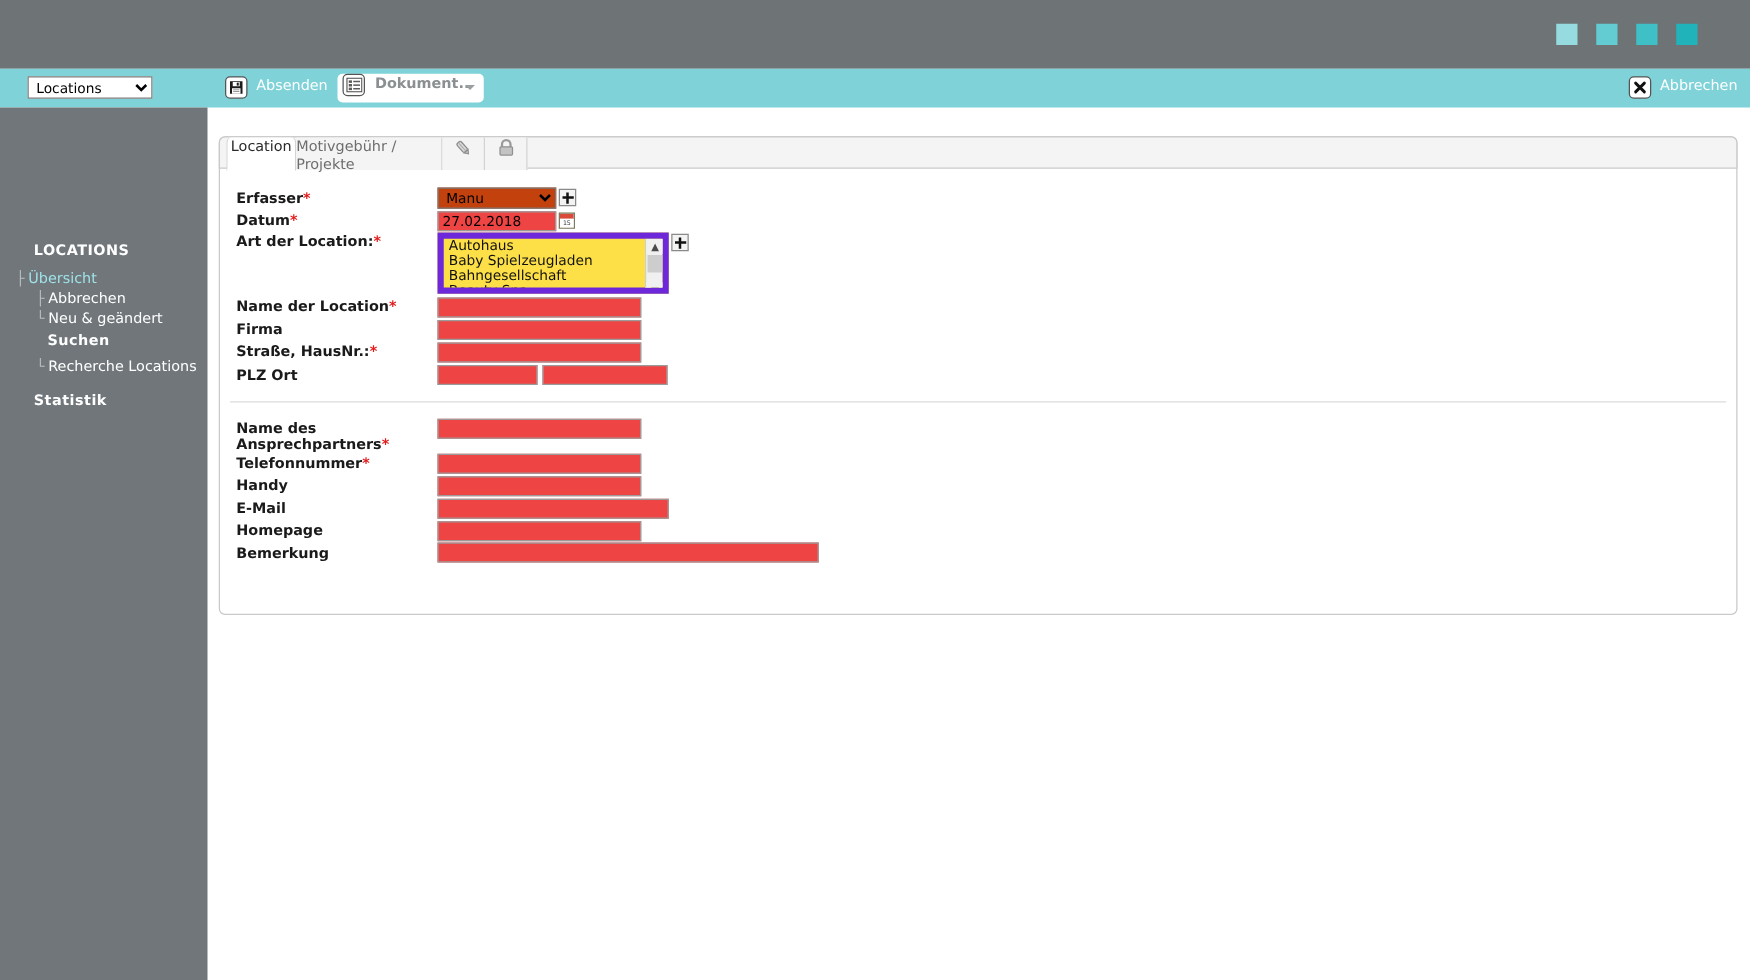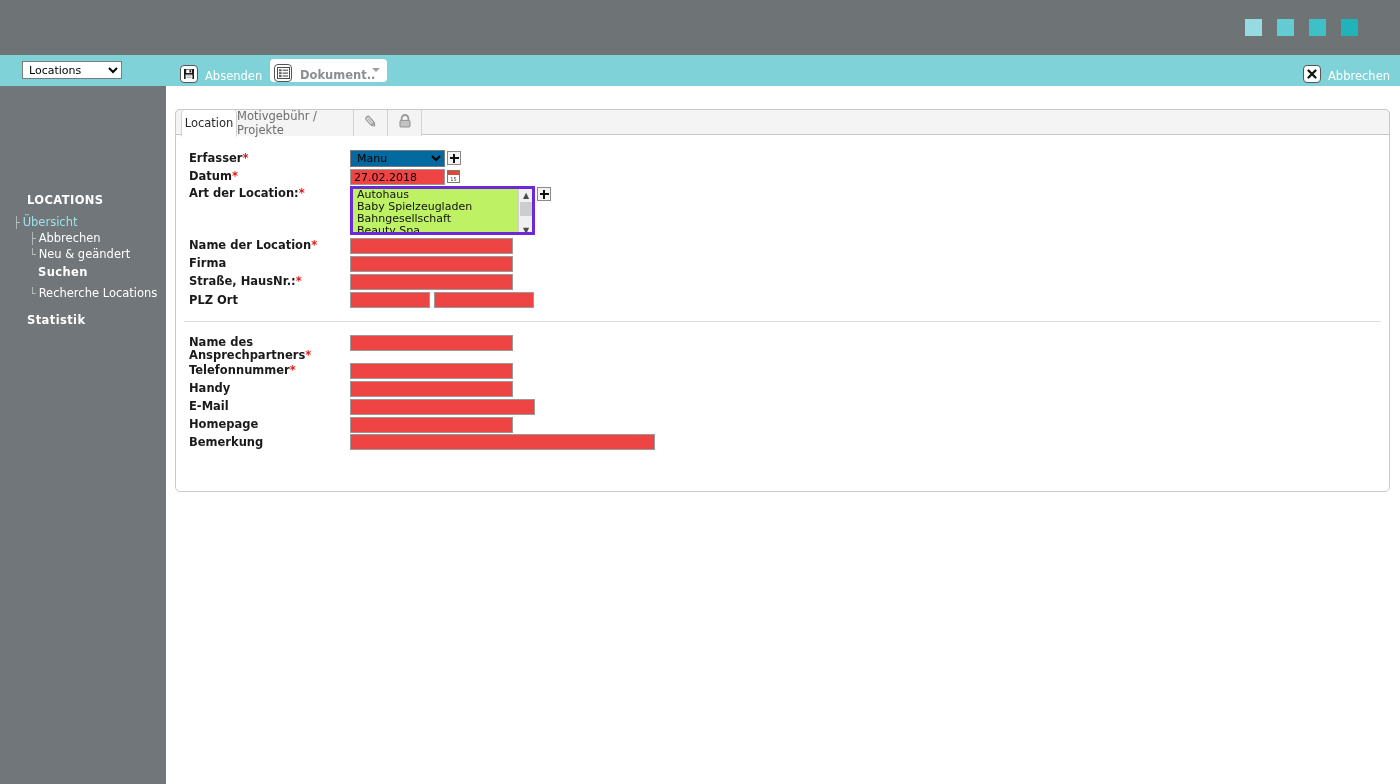--- a/index.html
+++ b/index.html
@@ -58,7 +58,7 @@
   }
   .tb-btn {
     position: absolute;
-    display: flex; align-items: flex-end;
+    display: flex; align-items: flex-start;
     height: 22px;
   }
   #btn-absenden { left: 180px; top: 61px; }

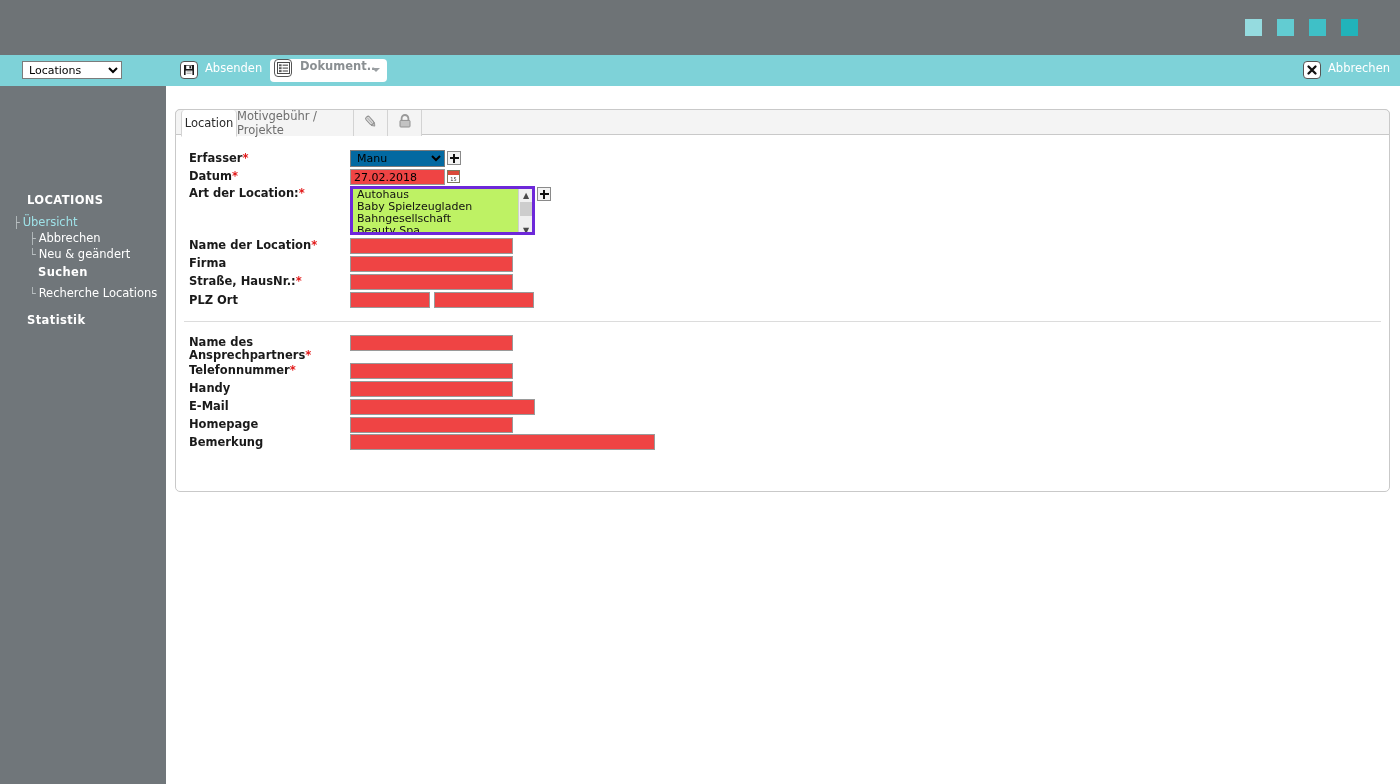--- a/index.html
+++ b/index.html
@@ -147,7 +147,7 @@
   .tab {
     position: absolute; top: 0;
     height: 26px;
-    display: flex; align-items: center; justify-content: center;
+    display: flex; align-items: flex-start; justify-content: center;
     font-size: 11.5px;
     color: #6d6d6d;
     border-right: 1px solid #d3d3d3;

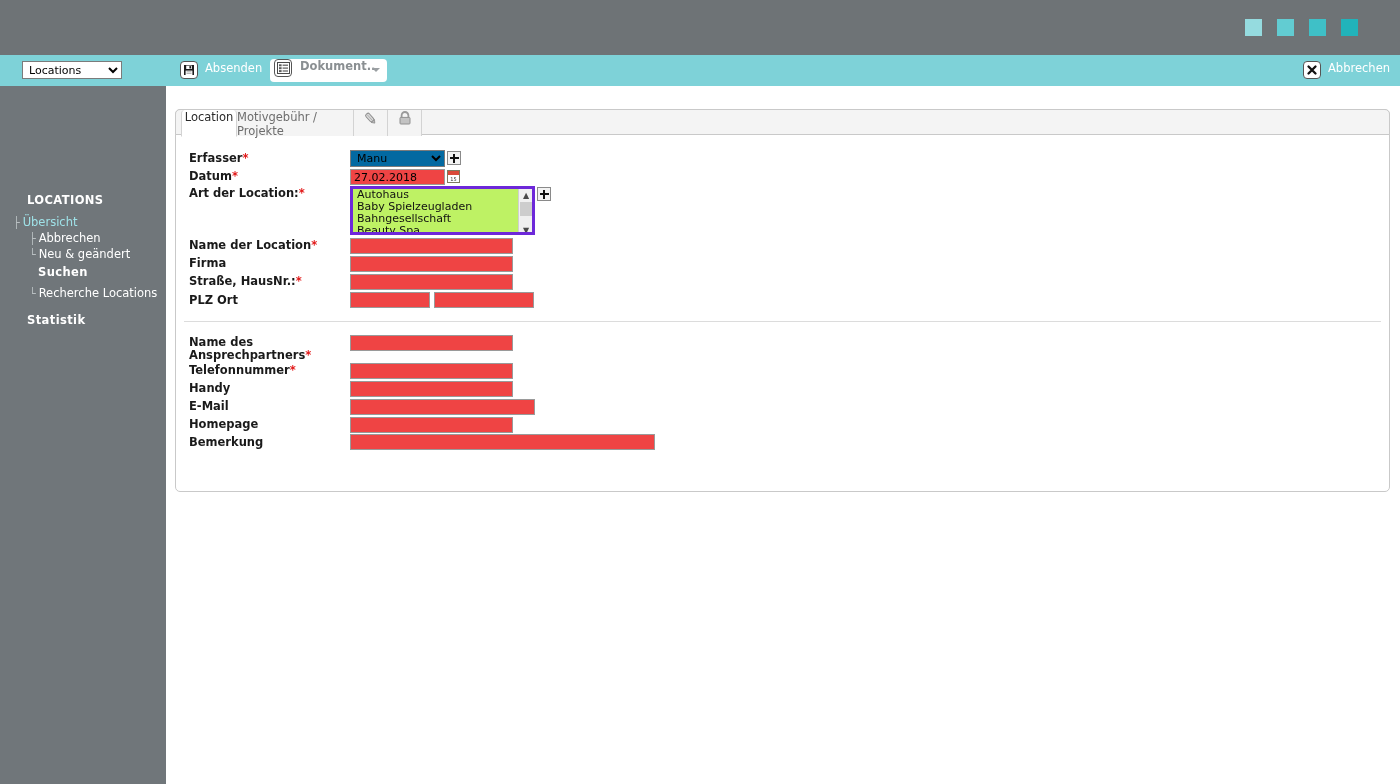--- a/index.html
+++ b/index.html
@@ -188,7 +188,7 @@
     position: absolute;
     height: 17px;
     border: 1px solid #7b7b7b;
-    background: #0369a1;
+    background: #c2410c;
     font-size: 11px;
     font-family: "DejaVu Sans", "Liberation Sans", sans-serif;
     padding: 0 2px;

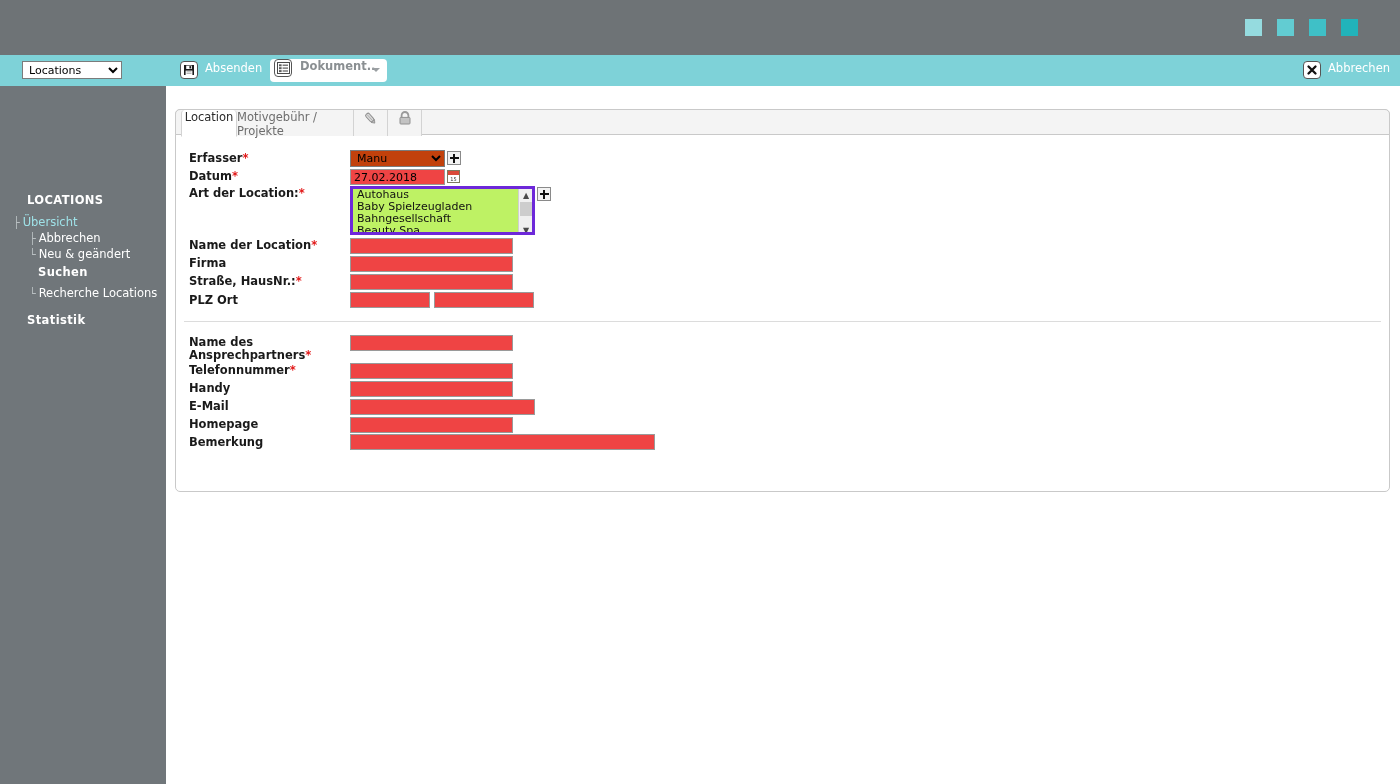--- a/index.html
+++ b/index.html
@@ -231,8 +231,8 @@
   #listbox {
     position: absolute; left: 350px; top: 186px;
     width: 185px; height: 49px;
-    border: 3px solid #6d28d9;
-    background: #bef264;
+    border: 5px solid #6d28d9;
+    background: #fde047;
     overflow: hidden;
   }
   #listbox .opt {

